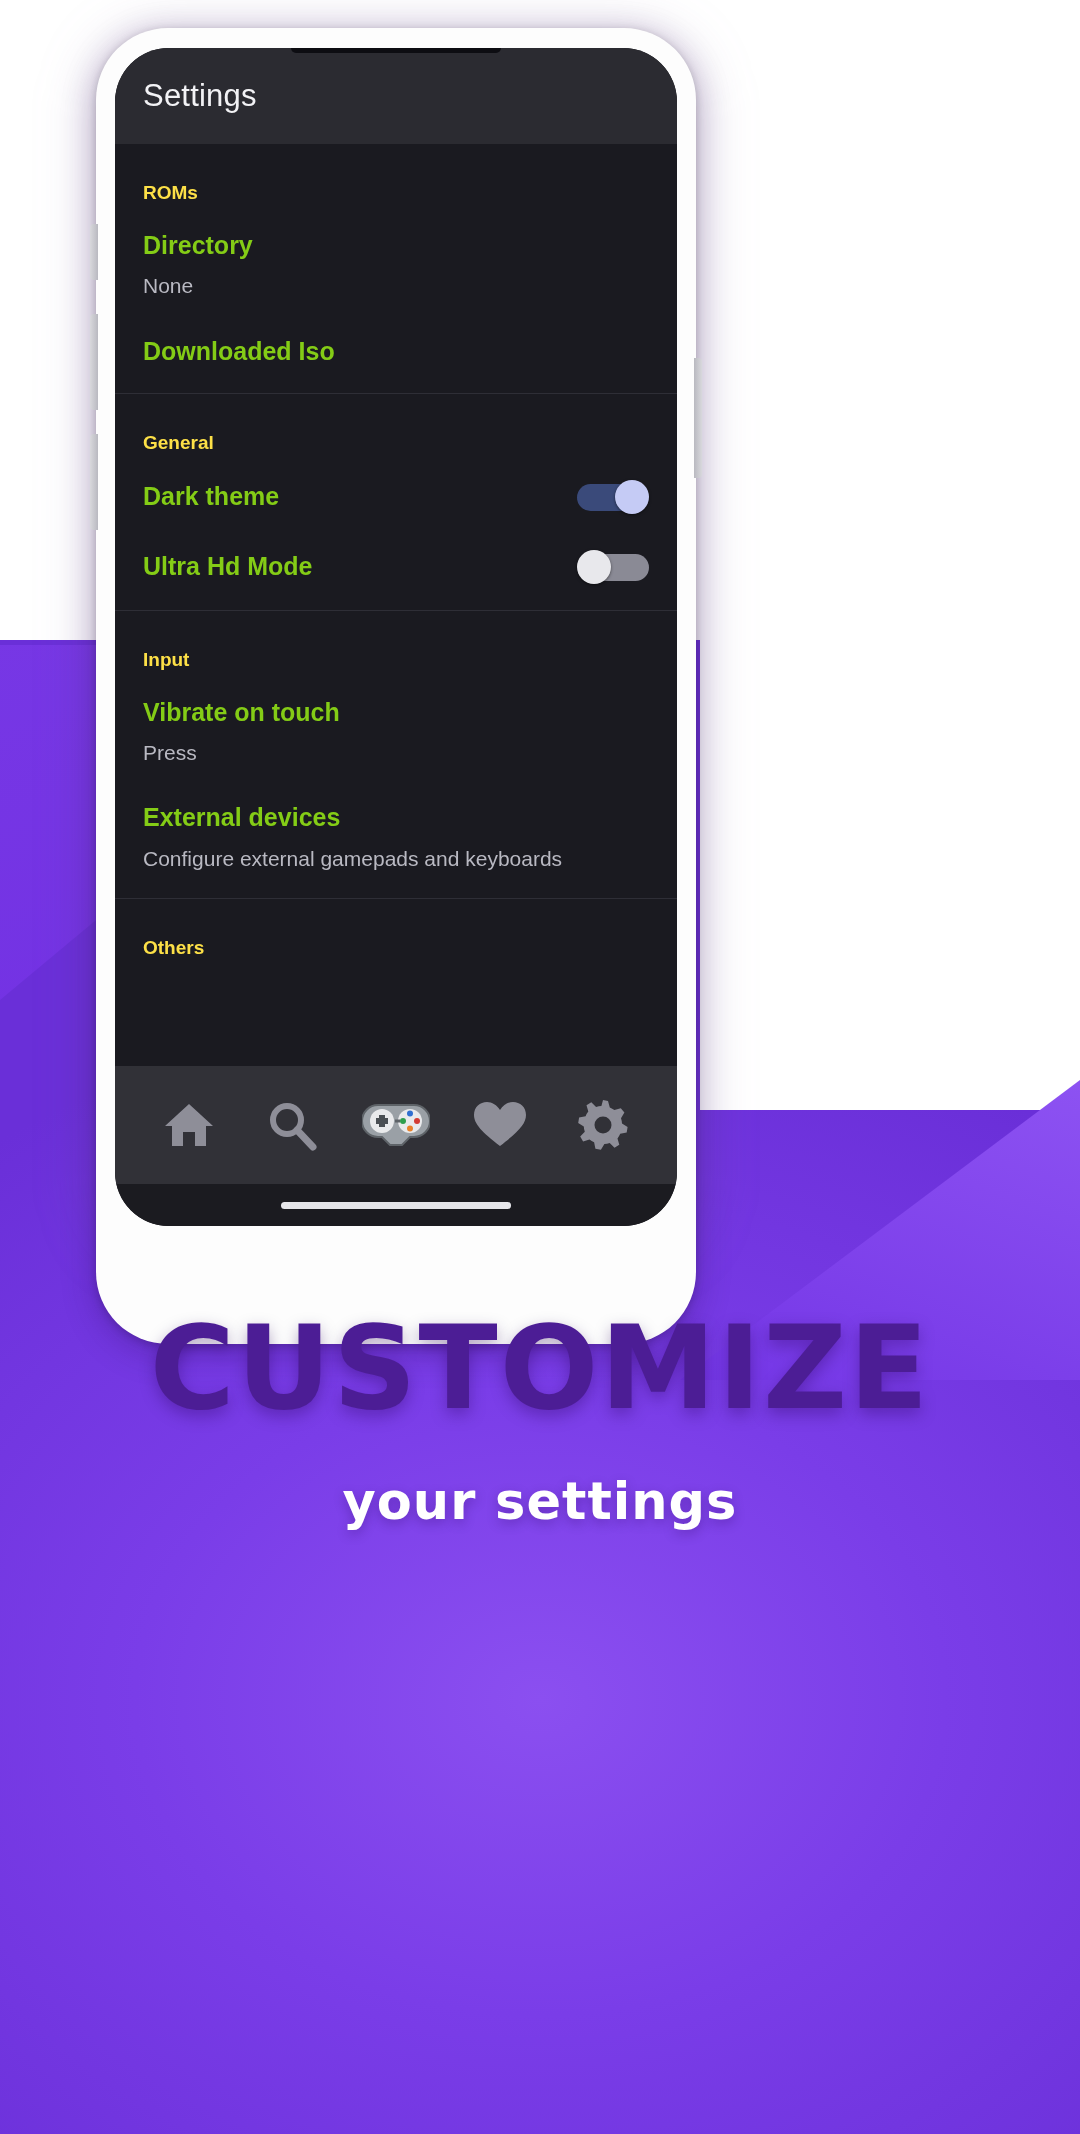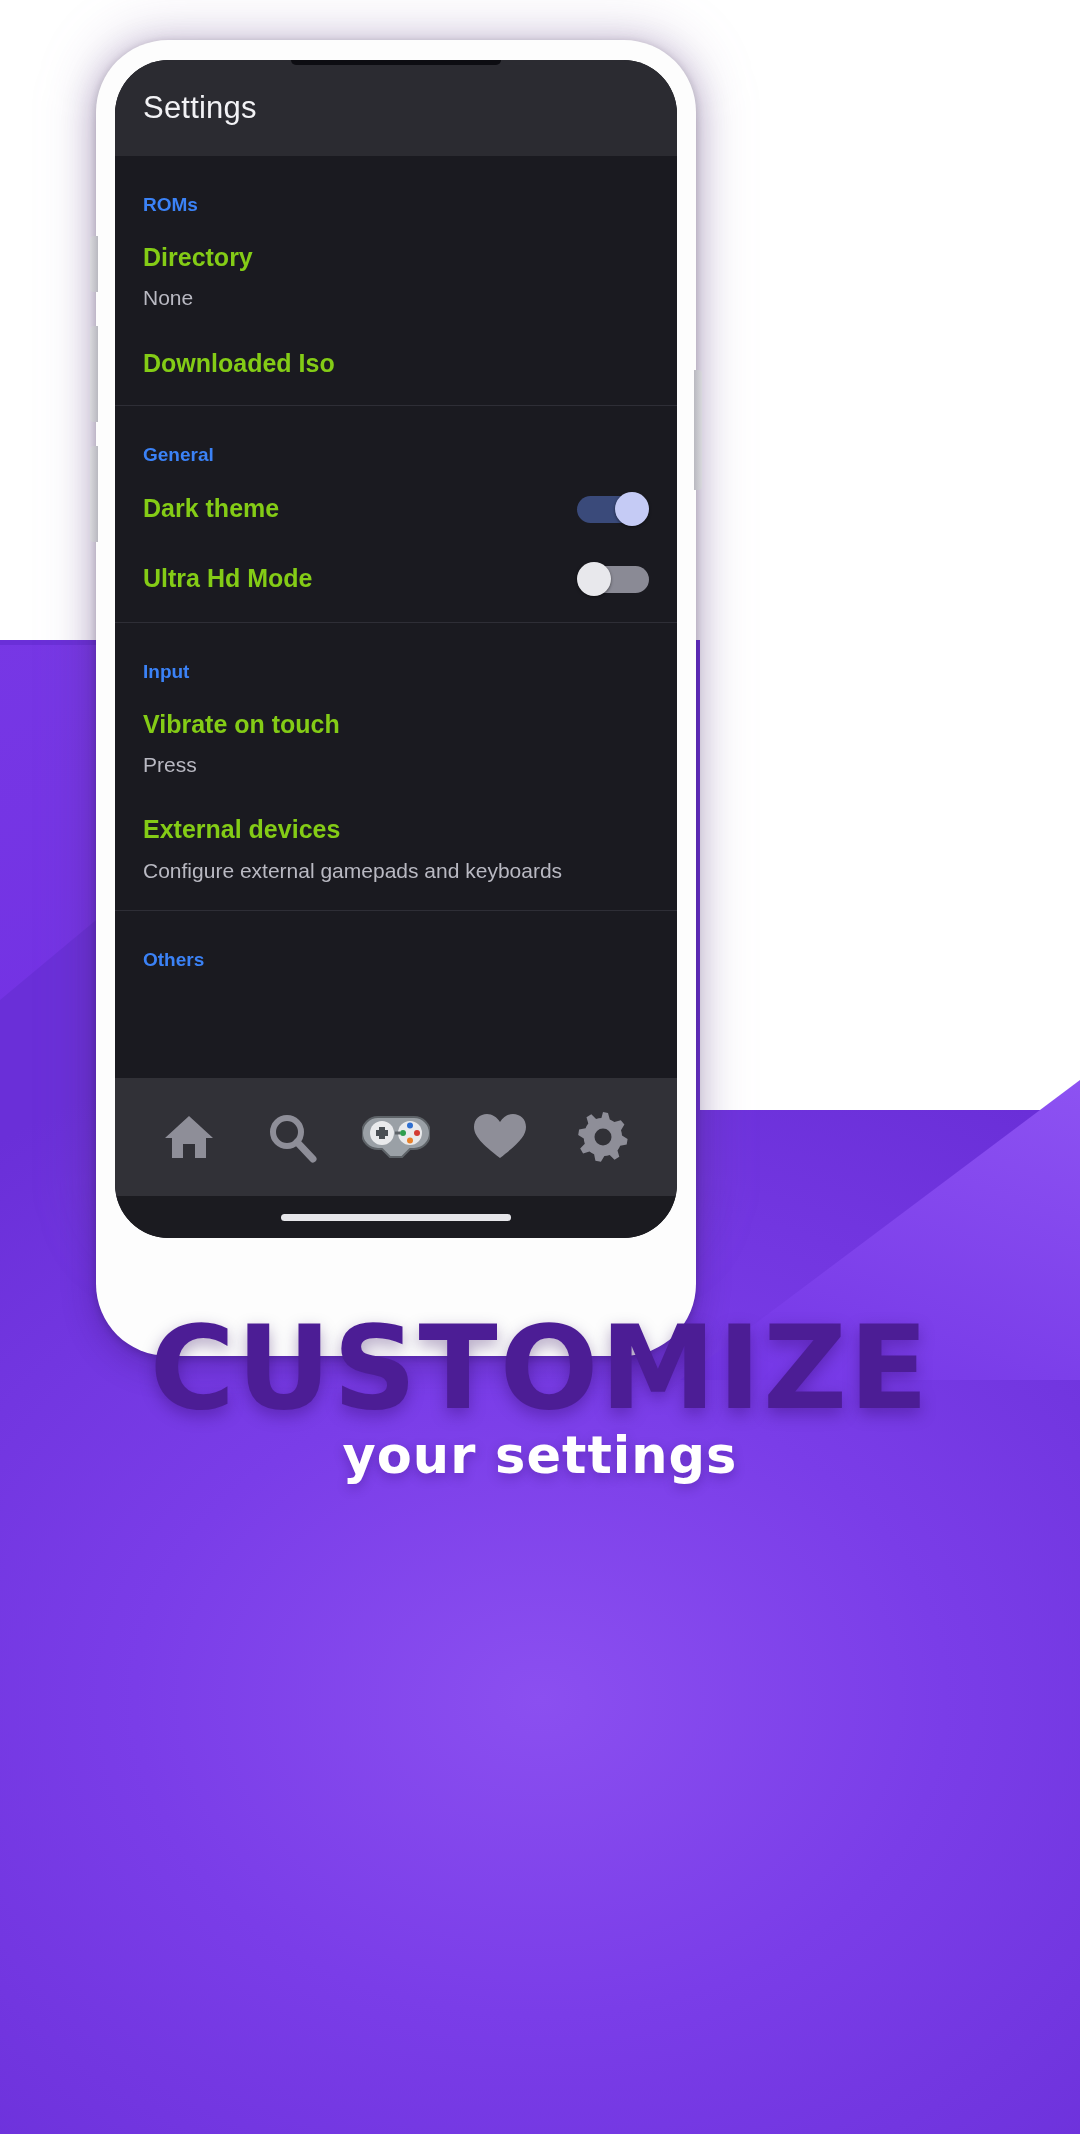--- a/index.html
+++ b/index.html
@@ -39,7 +39,7 @@
     filter:blur(26px);
   }
   .phone {
-    position:absolute; left:96px; top:40px;
+    position:absolute; left:96px; top:28px;
     width:600px; height:1316px;
     background:#fdfdfd;
     border-radius:72px;

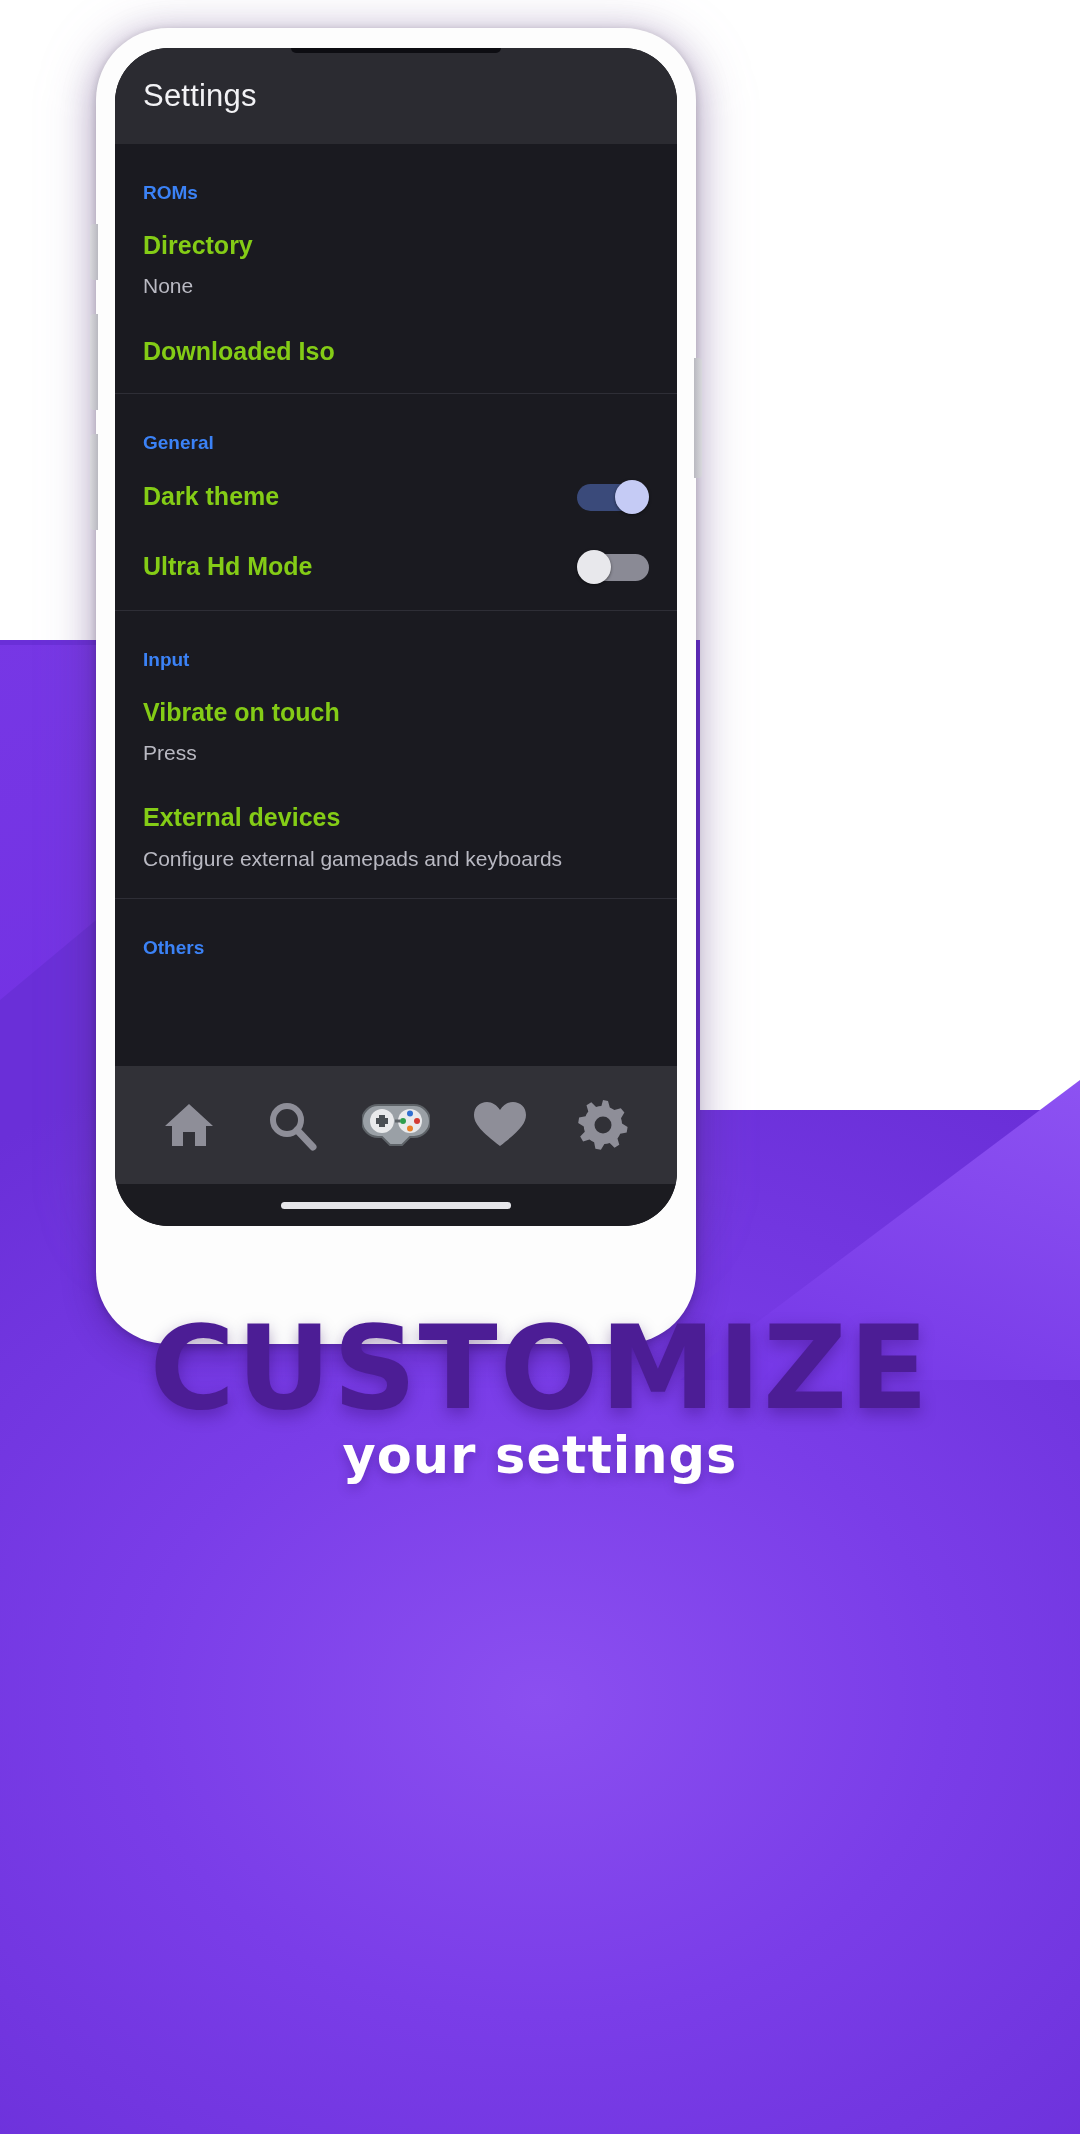--- a/index.html
+++ b/index.html
@@ -93,7 +93,7 @@
   .section { border-bottom:1px solid #2e2e36; padding-bottom:10px; }
   .section:last-child { border-bottom:none; }
   .section-title {
-    font-size:19px; color:#3b82f6; font-weight:700;
+    font-size:19px; color:#fde047; font-weight:700;
     padding:38px 28px 6px 28px;
   }
   .row {

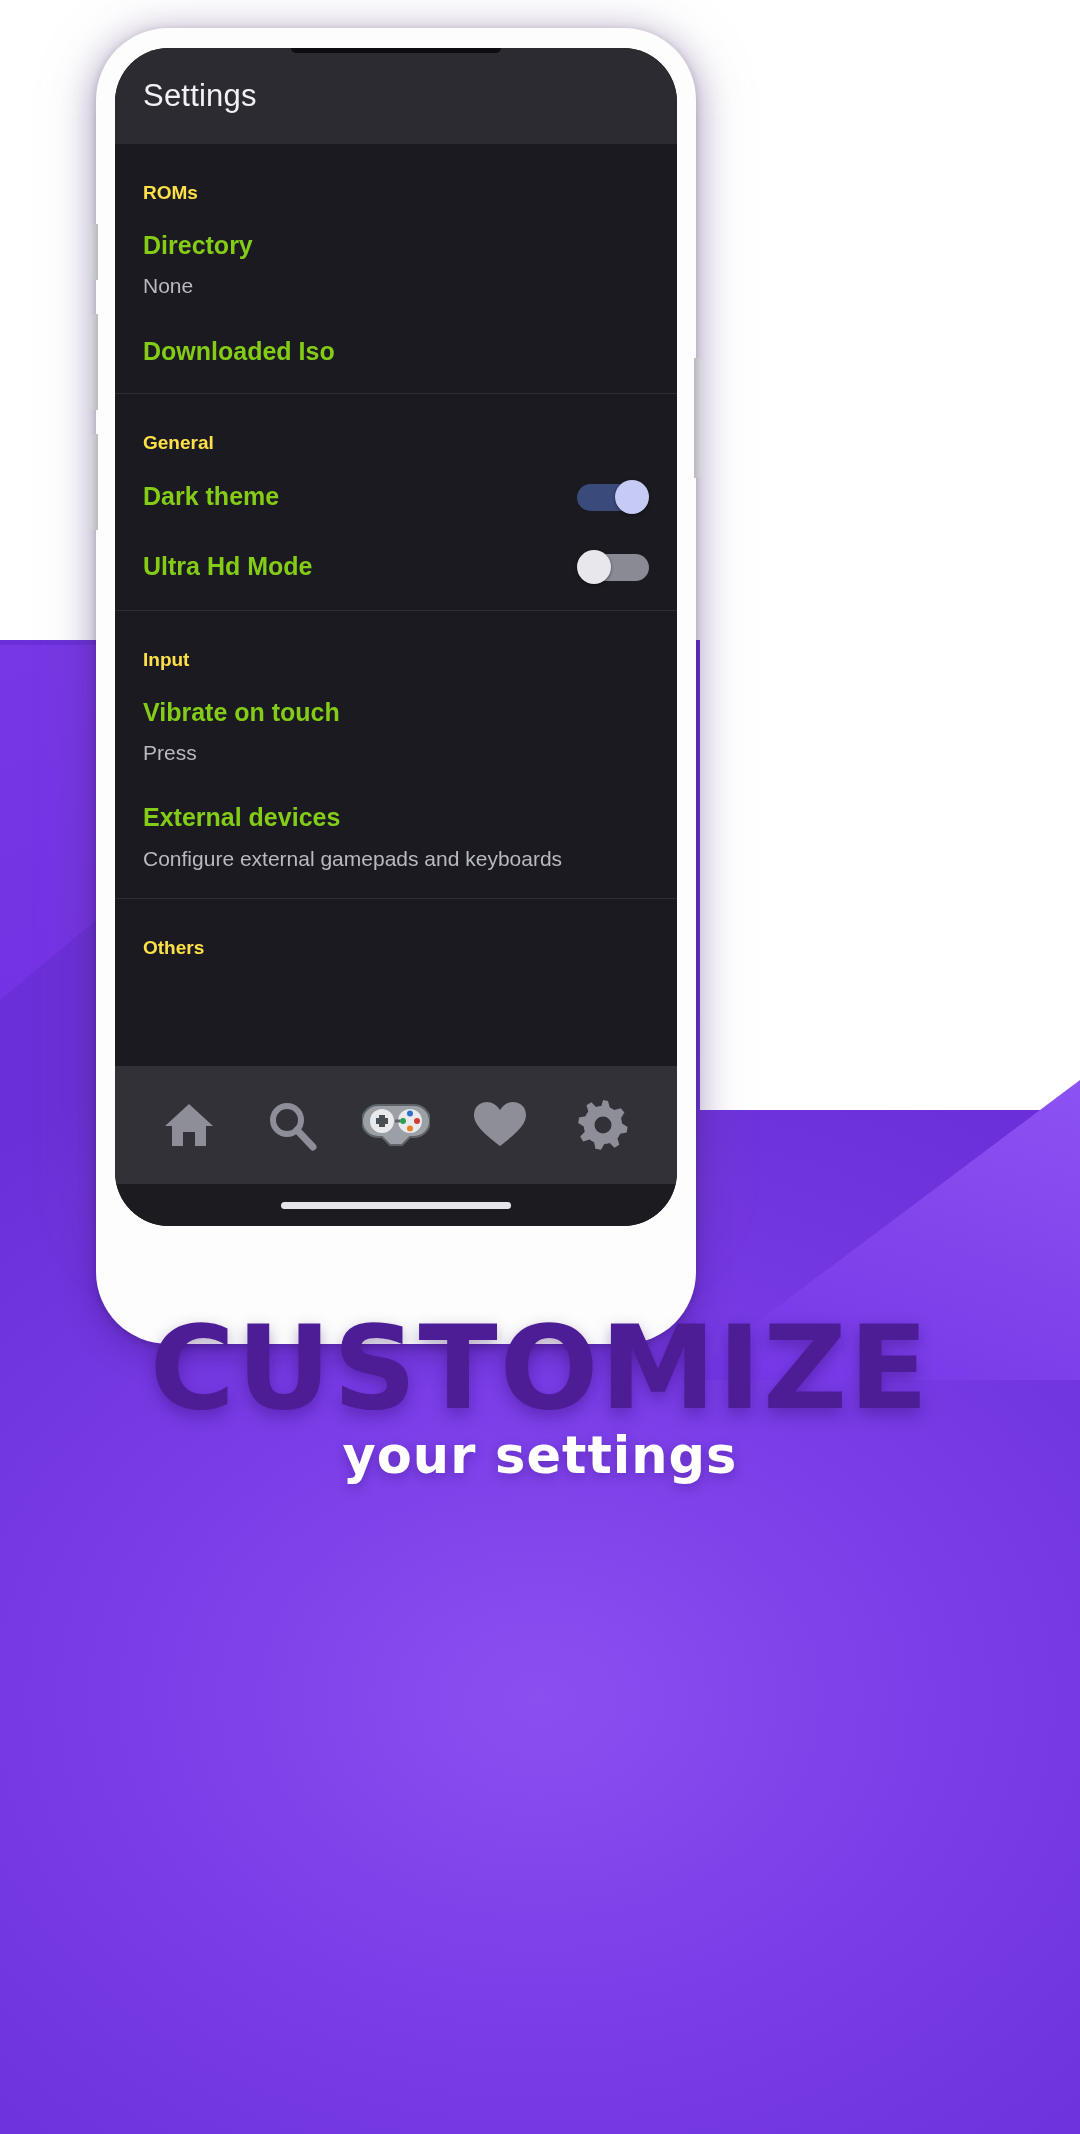--- a/index.html
+++ b/index.html
@@ -156,7 +156,7 @@
   .promo-sub {
     font-family:"DejaVu Sans", sans-serif;
     font-size:51px; font-weight:700; color:#ffffff;
-    letter-spacing:1px; 
+    letter-spacing:1px; margin-top:46px;
     text-shadow:0 4px 12px rgba(40,0,90,.30);
   }
 </style>

